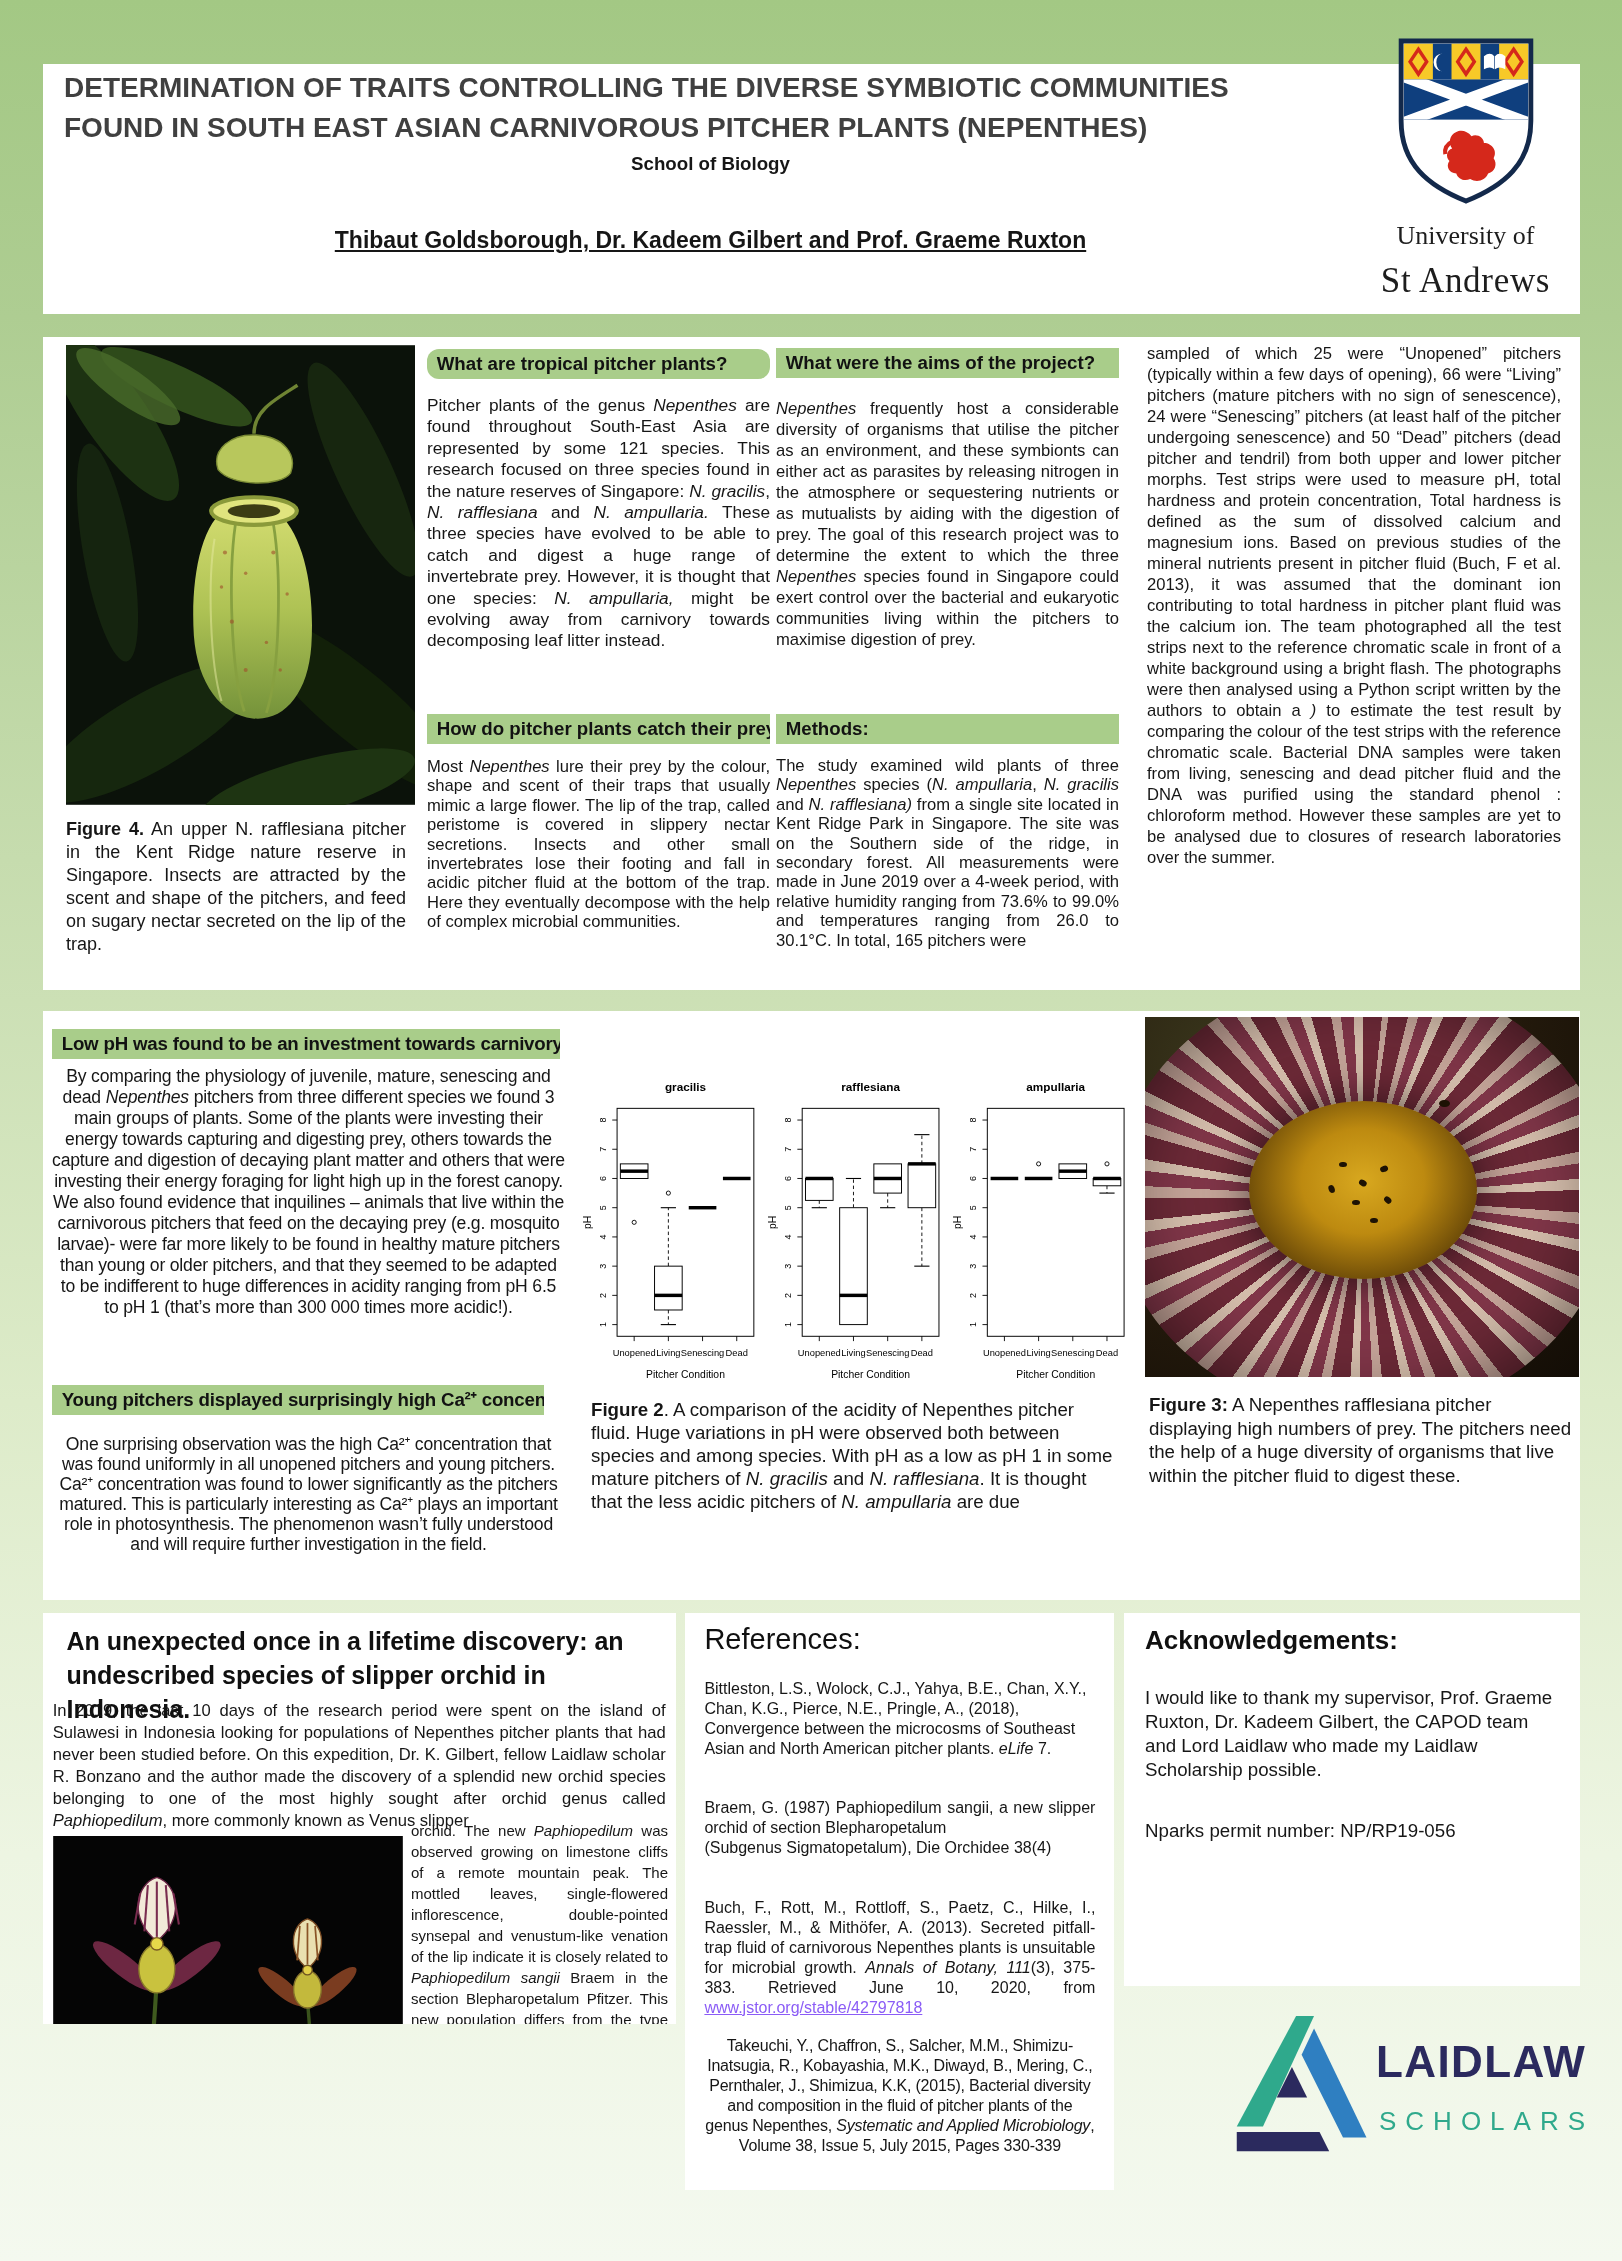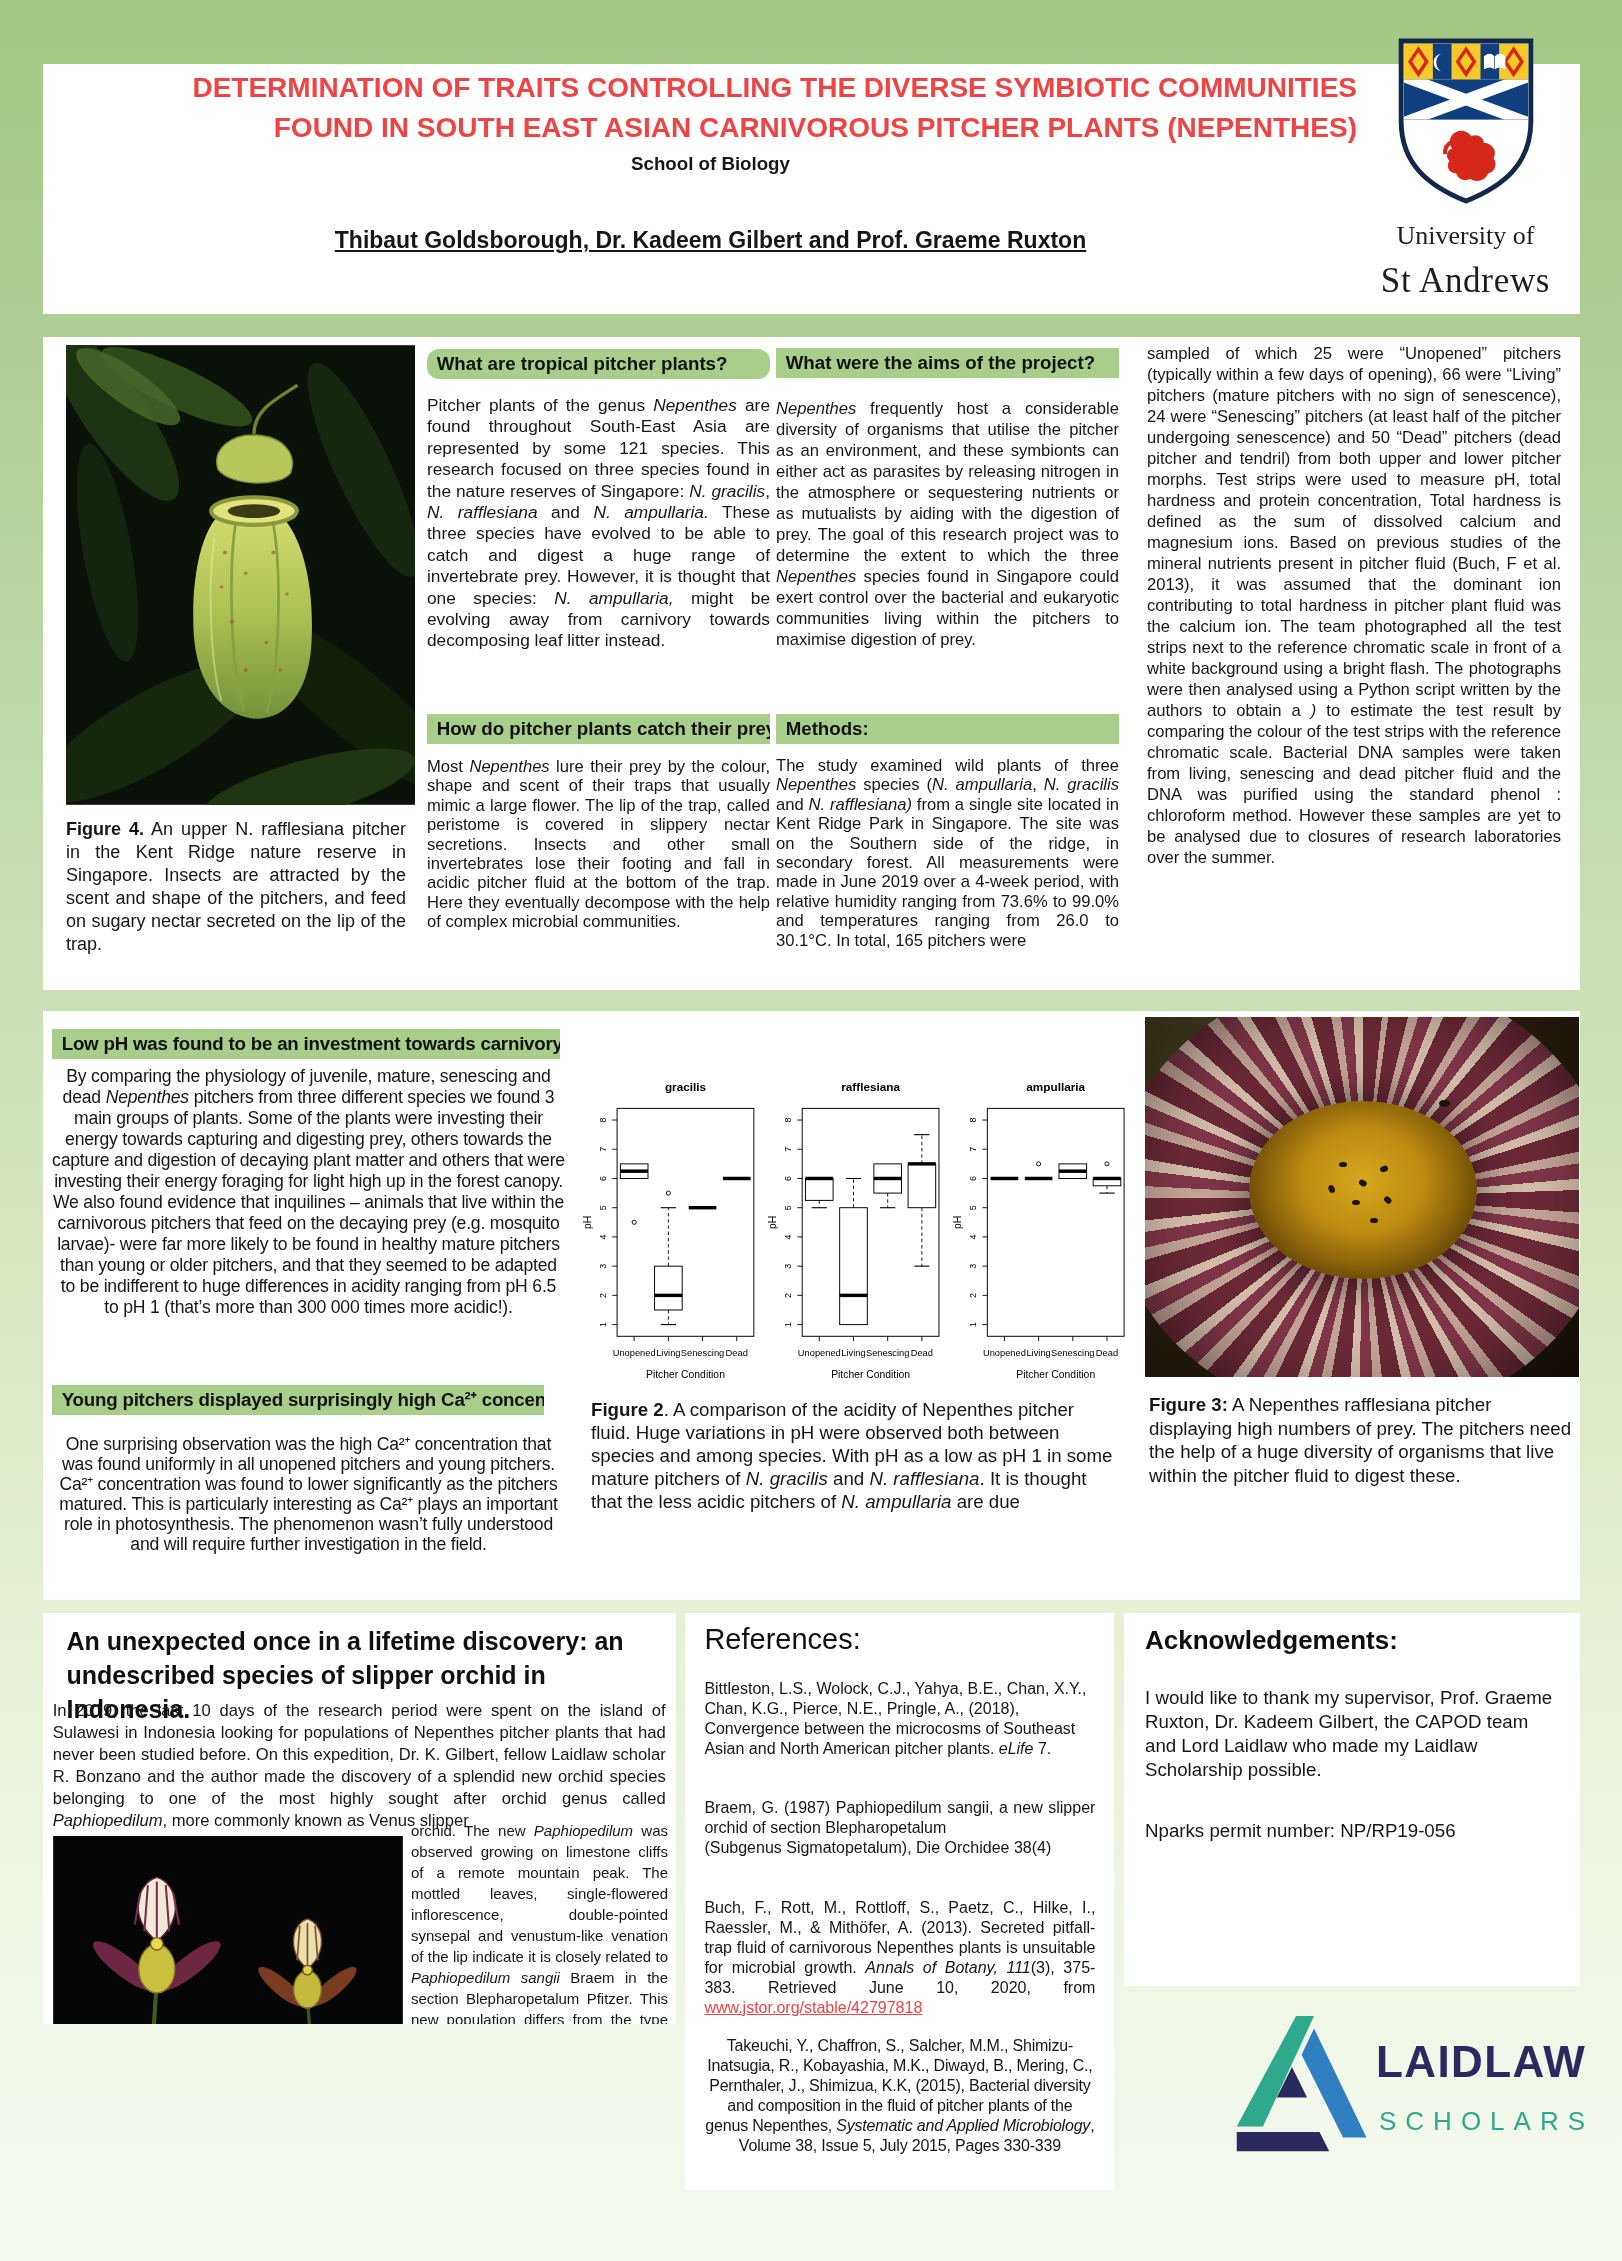--- a/index.html
+++ b/index.html
@@ -16,7 +16,7 @@
   i{font-style:italic;}
   a{color:#ef4444;text-decoration:underline;cursor:pointer;}
   
-  #title1,#title2{position:absolute;left:21px;width:1293px;text-align:right;font-weight:bold;font-size:28px;color:#ef4444;}
+  #title1,#title2{position:absolute;left:21px;width:1293px;text-align:left;font-weight:bold;font-size:28px;color:#404040;}
   #school{position:absolute;left:21px;width:1293px;text-align:center;font-weight:bold;font-size:18.7px;}
   #authors{position:absolute;left:21px;width:1293px;text-align:center;font-weight:bold;font-size:23px;}
   #crest{position:absolute;left:1348px;top:38px;width:235px;height:290px;text-align:center;}

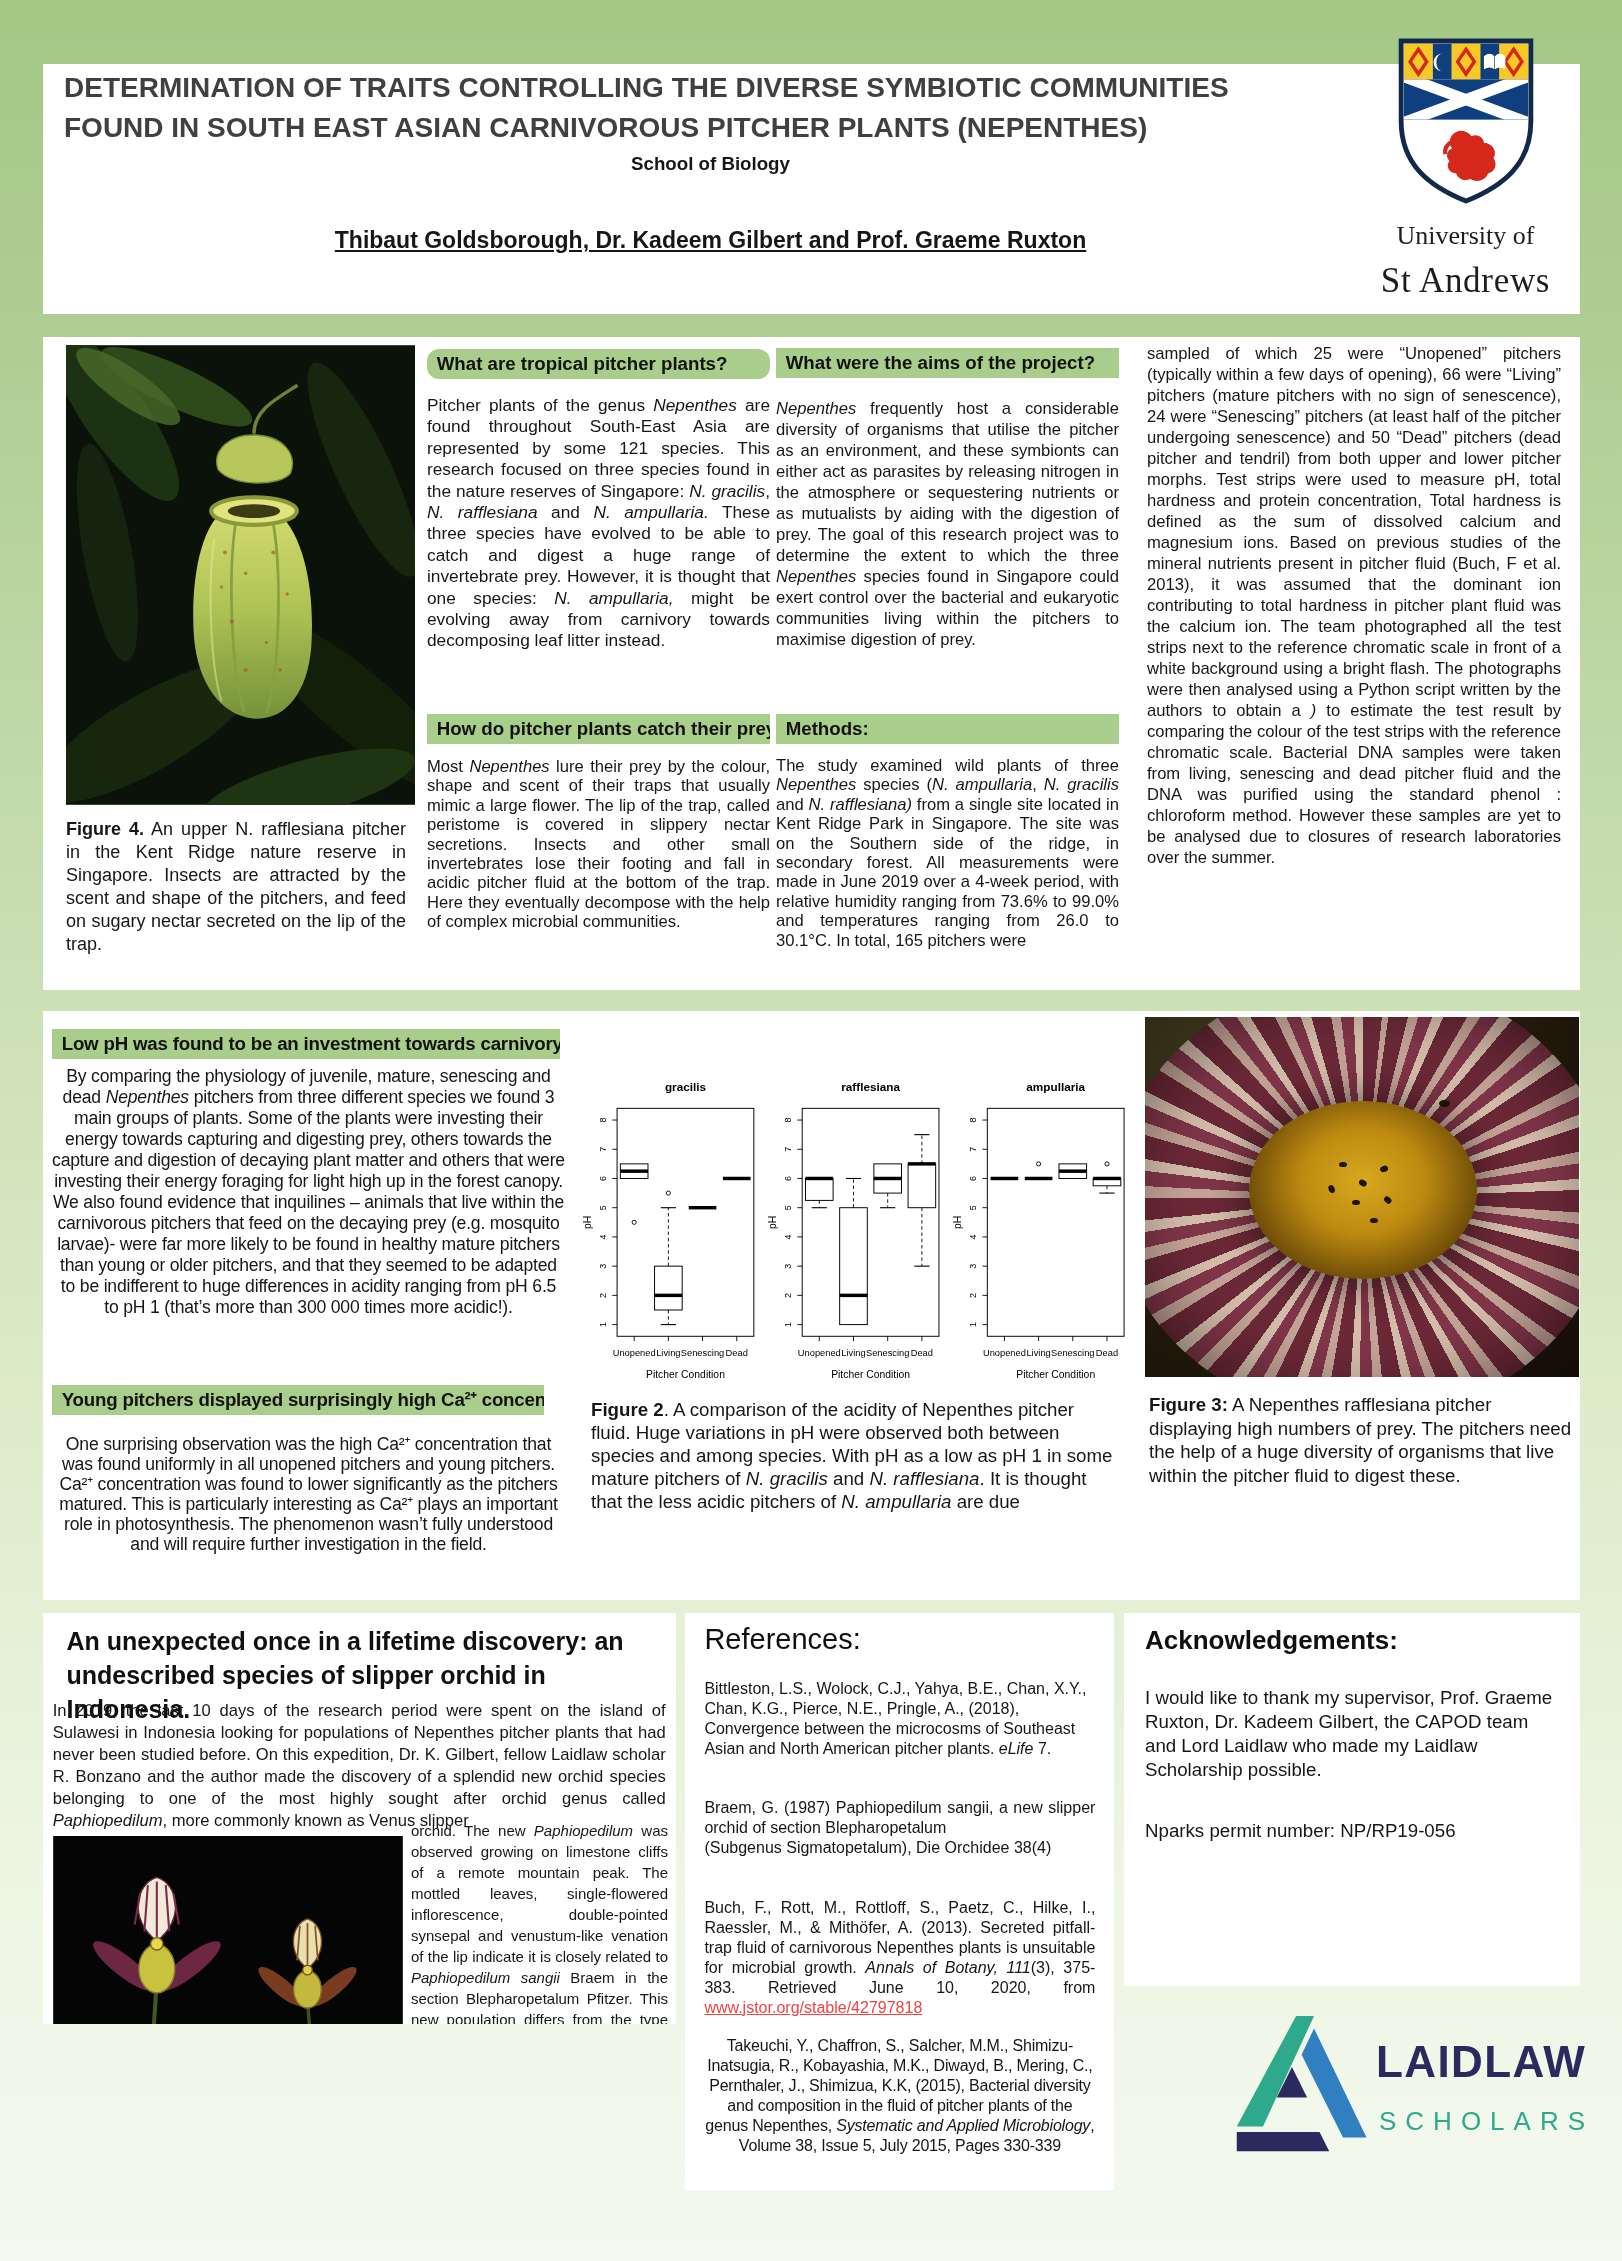--- a/index.html
+++ b/index.html
@@ -14,7 +14,7 @@
   .jtext{position:absolute;text-align:justify;color:#161616;}
   .ltext{position:absolute;text-align:left;color:#161616;}
   i{font-style:italic;}
-  a{color:#ef4444;text-decoration:underline;cursor:pointer;}
+  a{color:#8b5cf6;text-decoration:underline;cursor:pointer;}
   
   #title1,#title2{position:absolute;left:21px;width:1293px;text-align:left;font-weight:bold;font-size:28px;color:#404040;}
   #school{position:absolute;left:21px;width:1293px;text-align:center;font-weight:bold;font-size:18.7px;}

